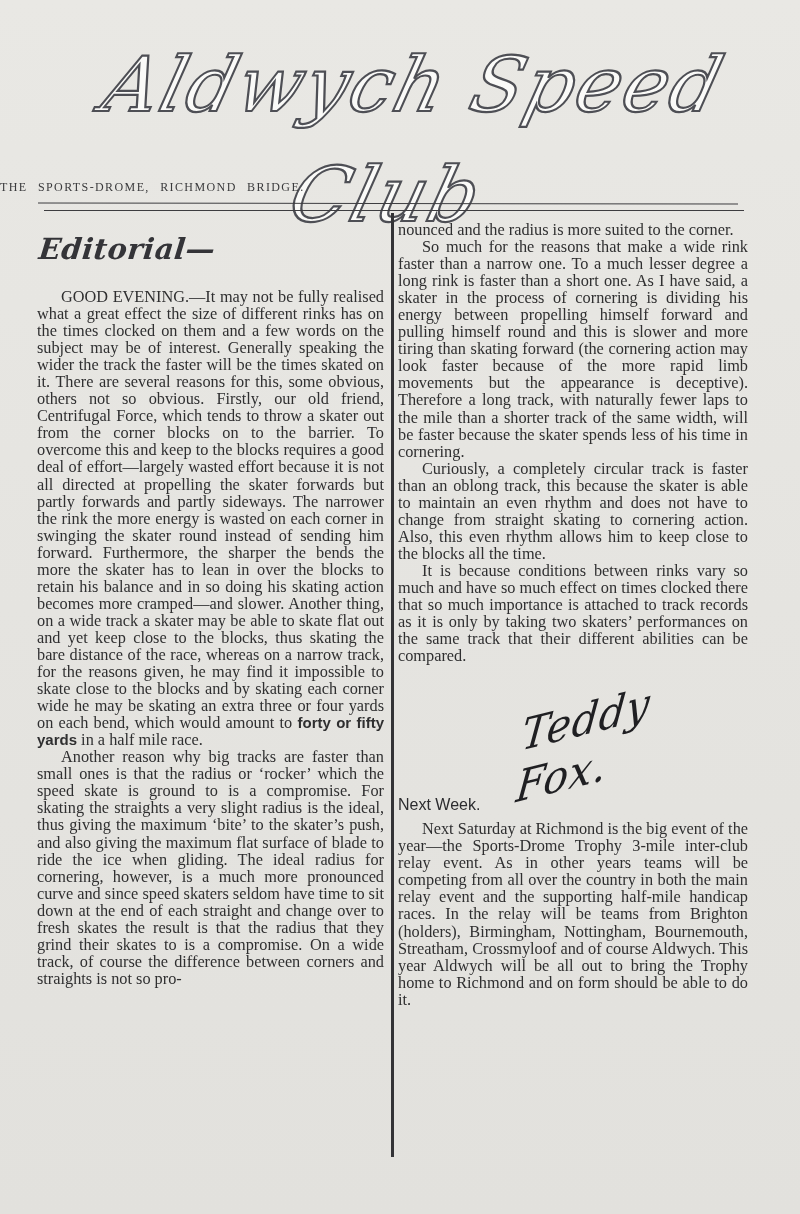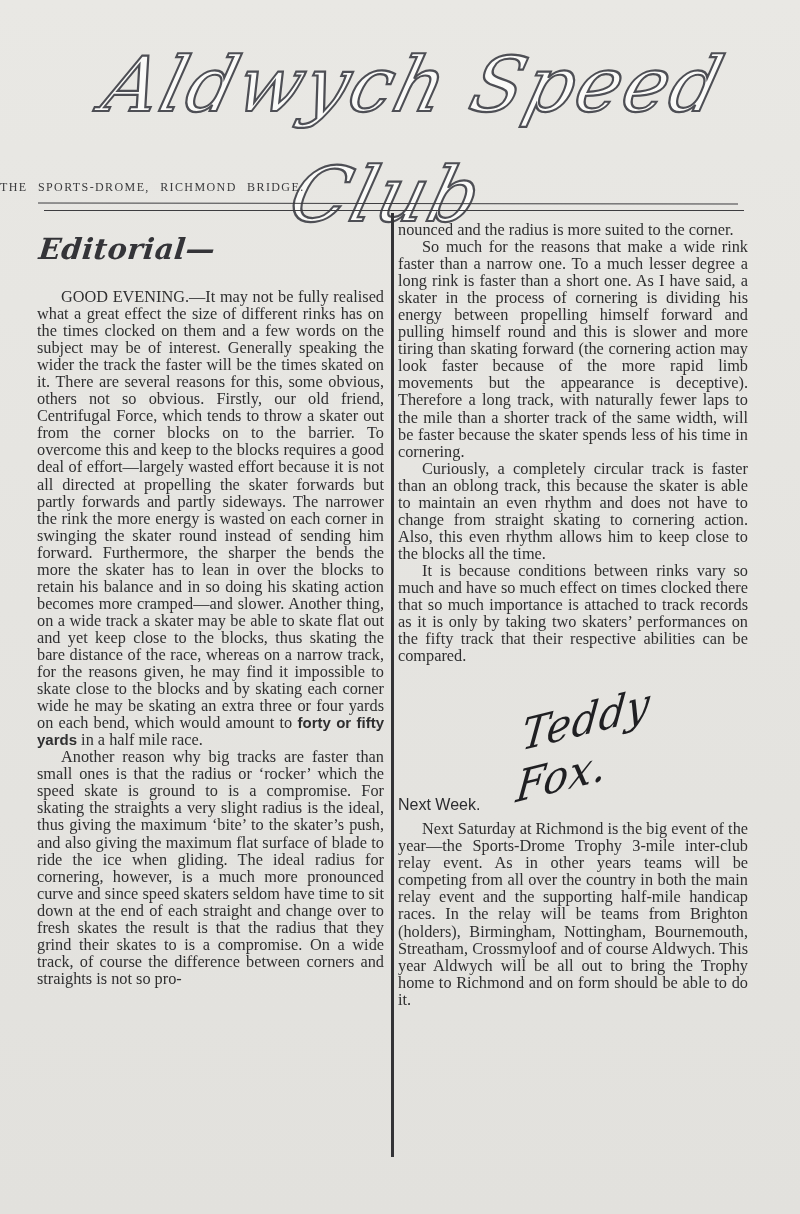--- a/index.html
+++ b/index.html
@@ -84,7 +84,7 @@
     <p class="para no-indent">nounced and the radius is more suited to the corner.</p>
     <p class="para">So much for the reasons that make a wide rink faster than a narrow one. To a much lesser degree a long rink is faster than a short one. As I have said, a skater in the process of cornering is dividing his energy between propelling himself forward and pulling himself round and this is slower and more tiring than skating forward (the cornering action may look faster because of the more rapid limb movements but the appearance is deceptive). Therefore a long track, with naturally fewer laps to the mile than a shorter track of the same width, will be faster because the skater spends less of his time in cornering.</p>
     <p class="para">Curiously, a completely circular track is faster than an oblong track, this because the skater is able to maintain an even rhythm and does not have to change from straight skating to cornering action. Also, this even rhythm allows him to keep close to the blocks all the time.</p>
-    <p class="para">It is because conditions between rinks vary so much and have so much effect on times clocked there that so much importance is attached to track records as it is only by taking two skaters’ performances on the fifty track that their respective abilities can be compared.</p>
+    <p class="para">It is because conditions between rinks vary so much and have so much effect on times clocked there that so much importance is attached to track records as it is only by taking two skaters’ performances on the same track that their different abilities can be compared.</p>
 
     <div class="signature">
       <span>Teddy Fox.</span>

